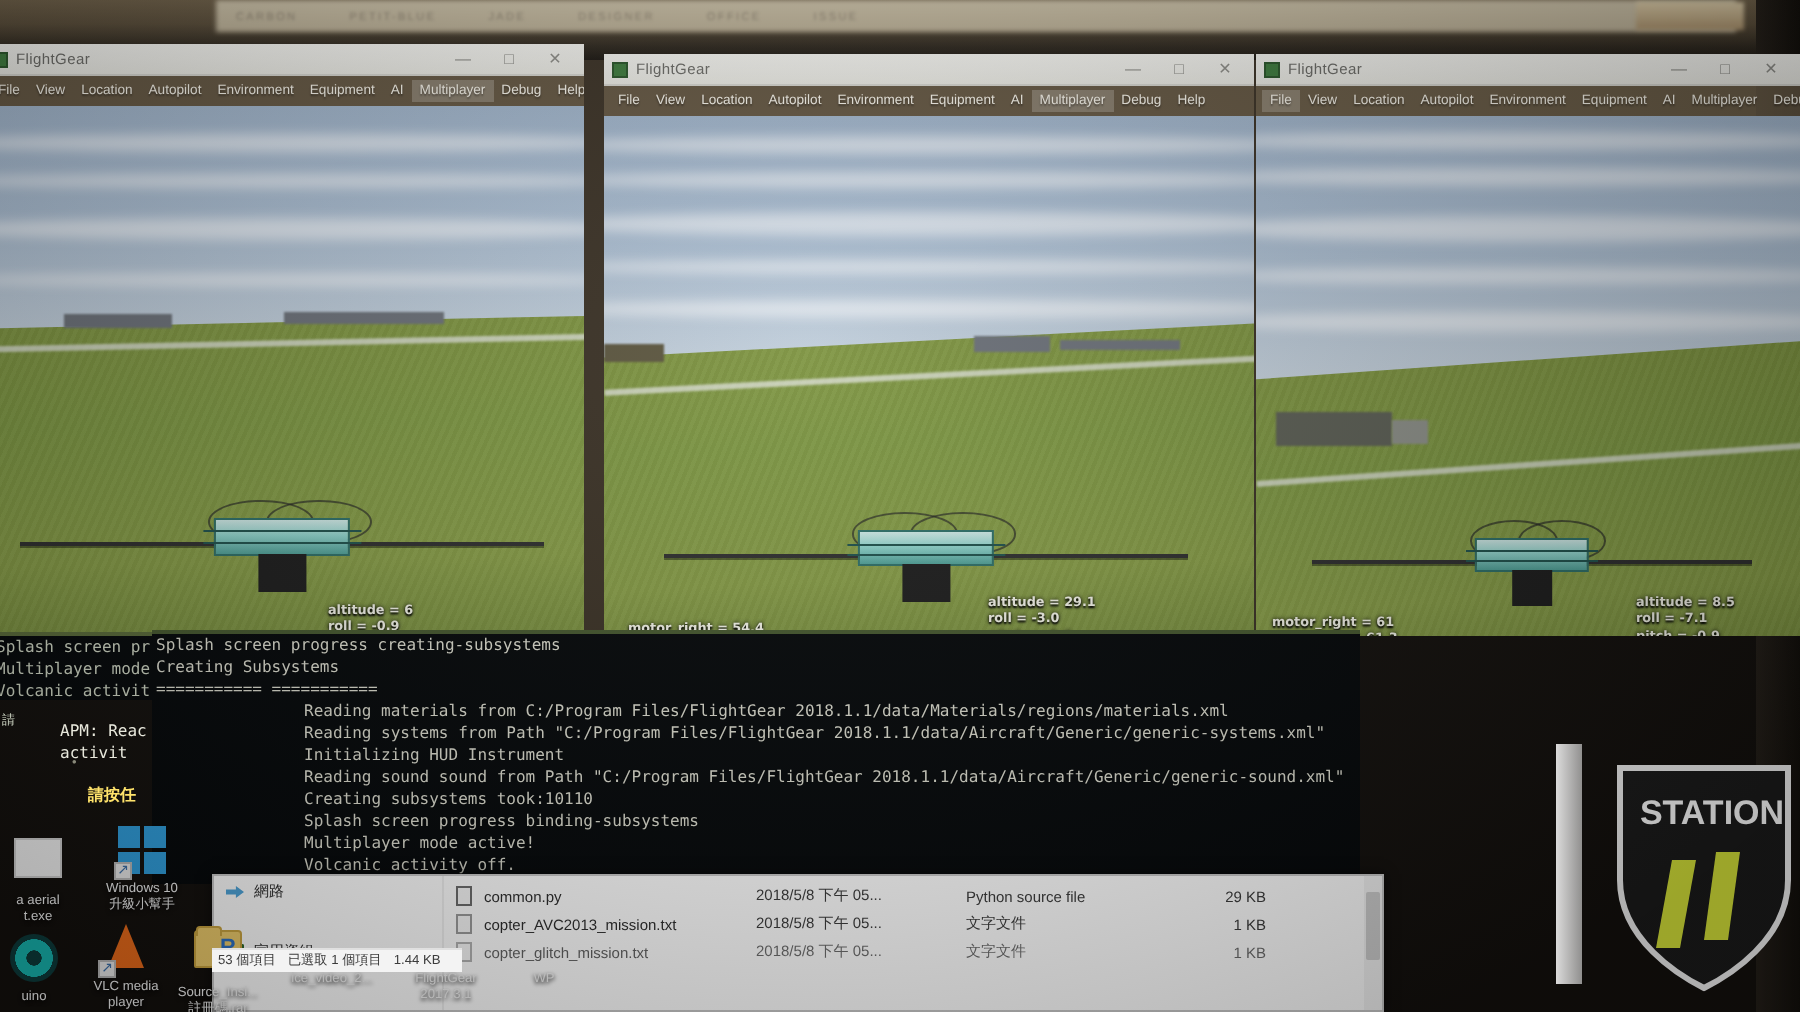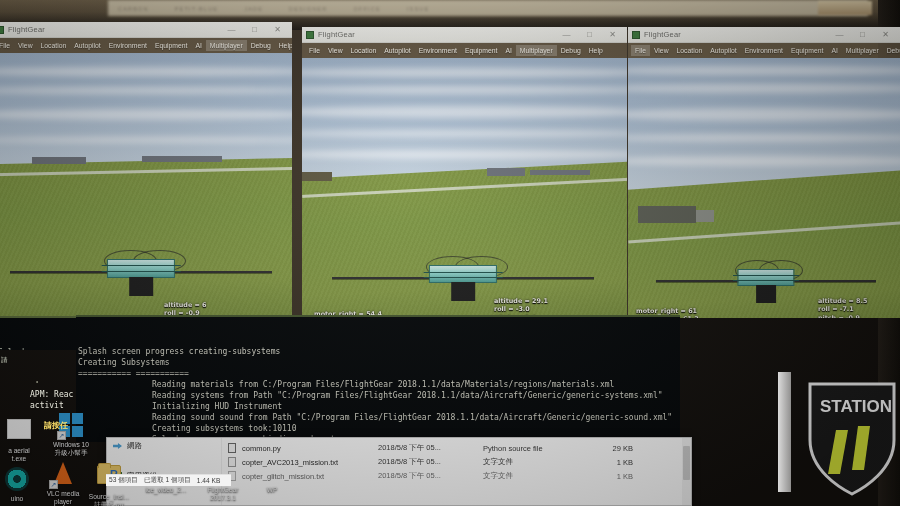--- a/index.html
+++ b/index.html
@@ -108,7 +108,7 @@
   }
   .console-inner { position:relative; width:100%; height:100%; }
   .cline { position:absolute; font-family:"DejaVu Sans Mono", monospace;
-    font-size:8px; line-height:11.4px; color:#dcdccf; white-space:pre;margin-top:29px; }
+    font-size:8px; line-height:11.4px; color:#dcdccf; white-space:pre; }
   .cline.left { color:#cfd6c4; }
 
   

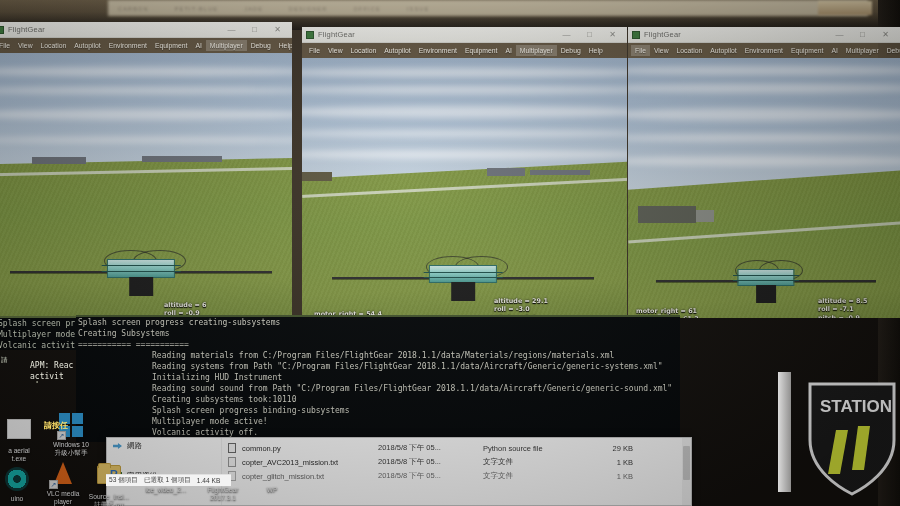--- a/index.html
+++ b/index.html
@@ -369,7 +369,7 @@
   <div class="cline" style="position:absolute; left:30px; top:360px; color:#e8e8dc; z-index:6;">APM: Reac</div>
   <div class="cline" style="position:absolute; left:30px; top:371px; color:#e8e8dc; z-index:6;">activit</div>
   <div style="position:absolute; left:1px; top:356px; font-size:6.5px; color:#cfd6c4; z-index:6;">請</div>
-  <div style="position:absolute; left:44px; top:392px; font-size:8px; color:#ffe36b; z-index:6; font-weight:bold;margin-top:28px;">請按任</div>
+  <div style="position:absolute; left:44px; top:392px; font-size:8px; color:#ffe36b; z-index:6; font-weight:bold;">請按任</div>
   <div style="position:absolute; left:36px; top:378px; font-size:6.5px; color:#8a8a7a; z-index:6;">•</div>
 
   <div class="explorer" style="left:106px; top:437px; width:586px; height:69px;">

